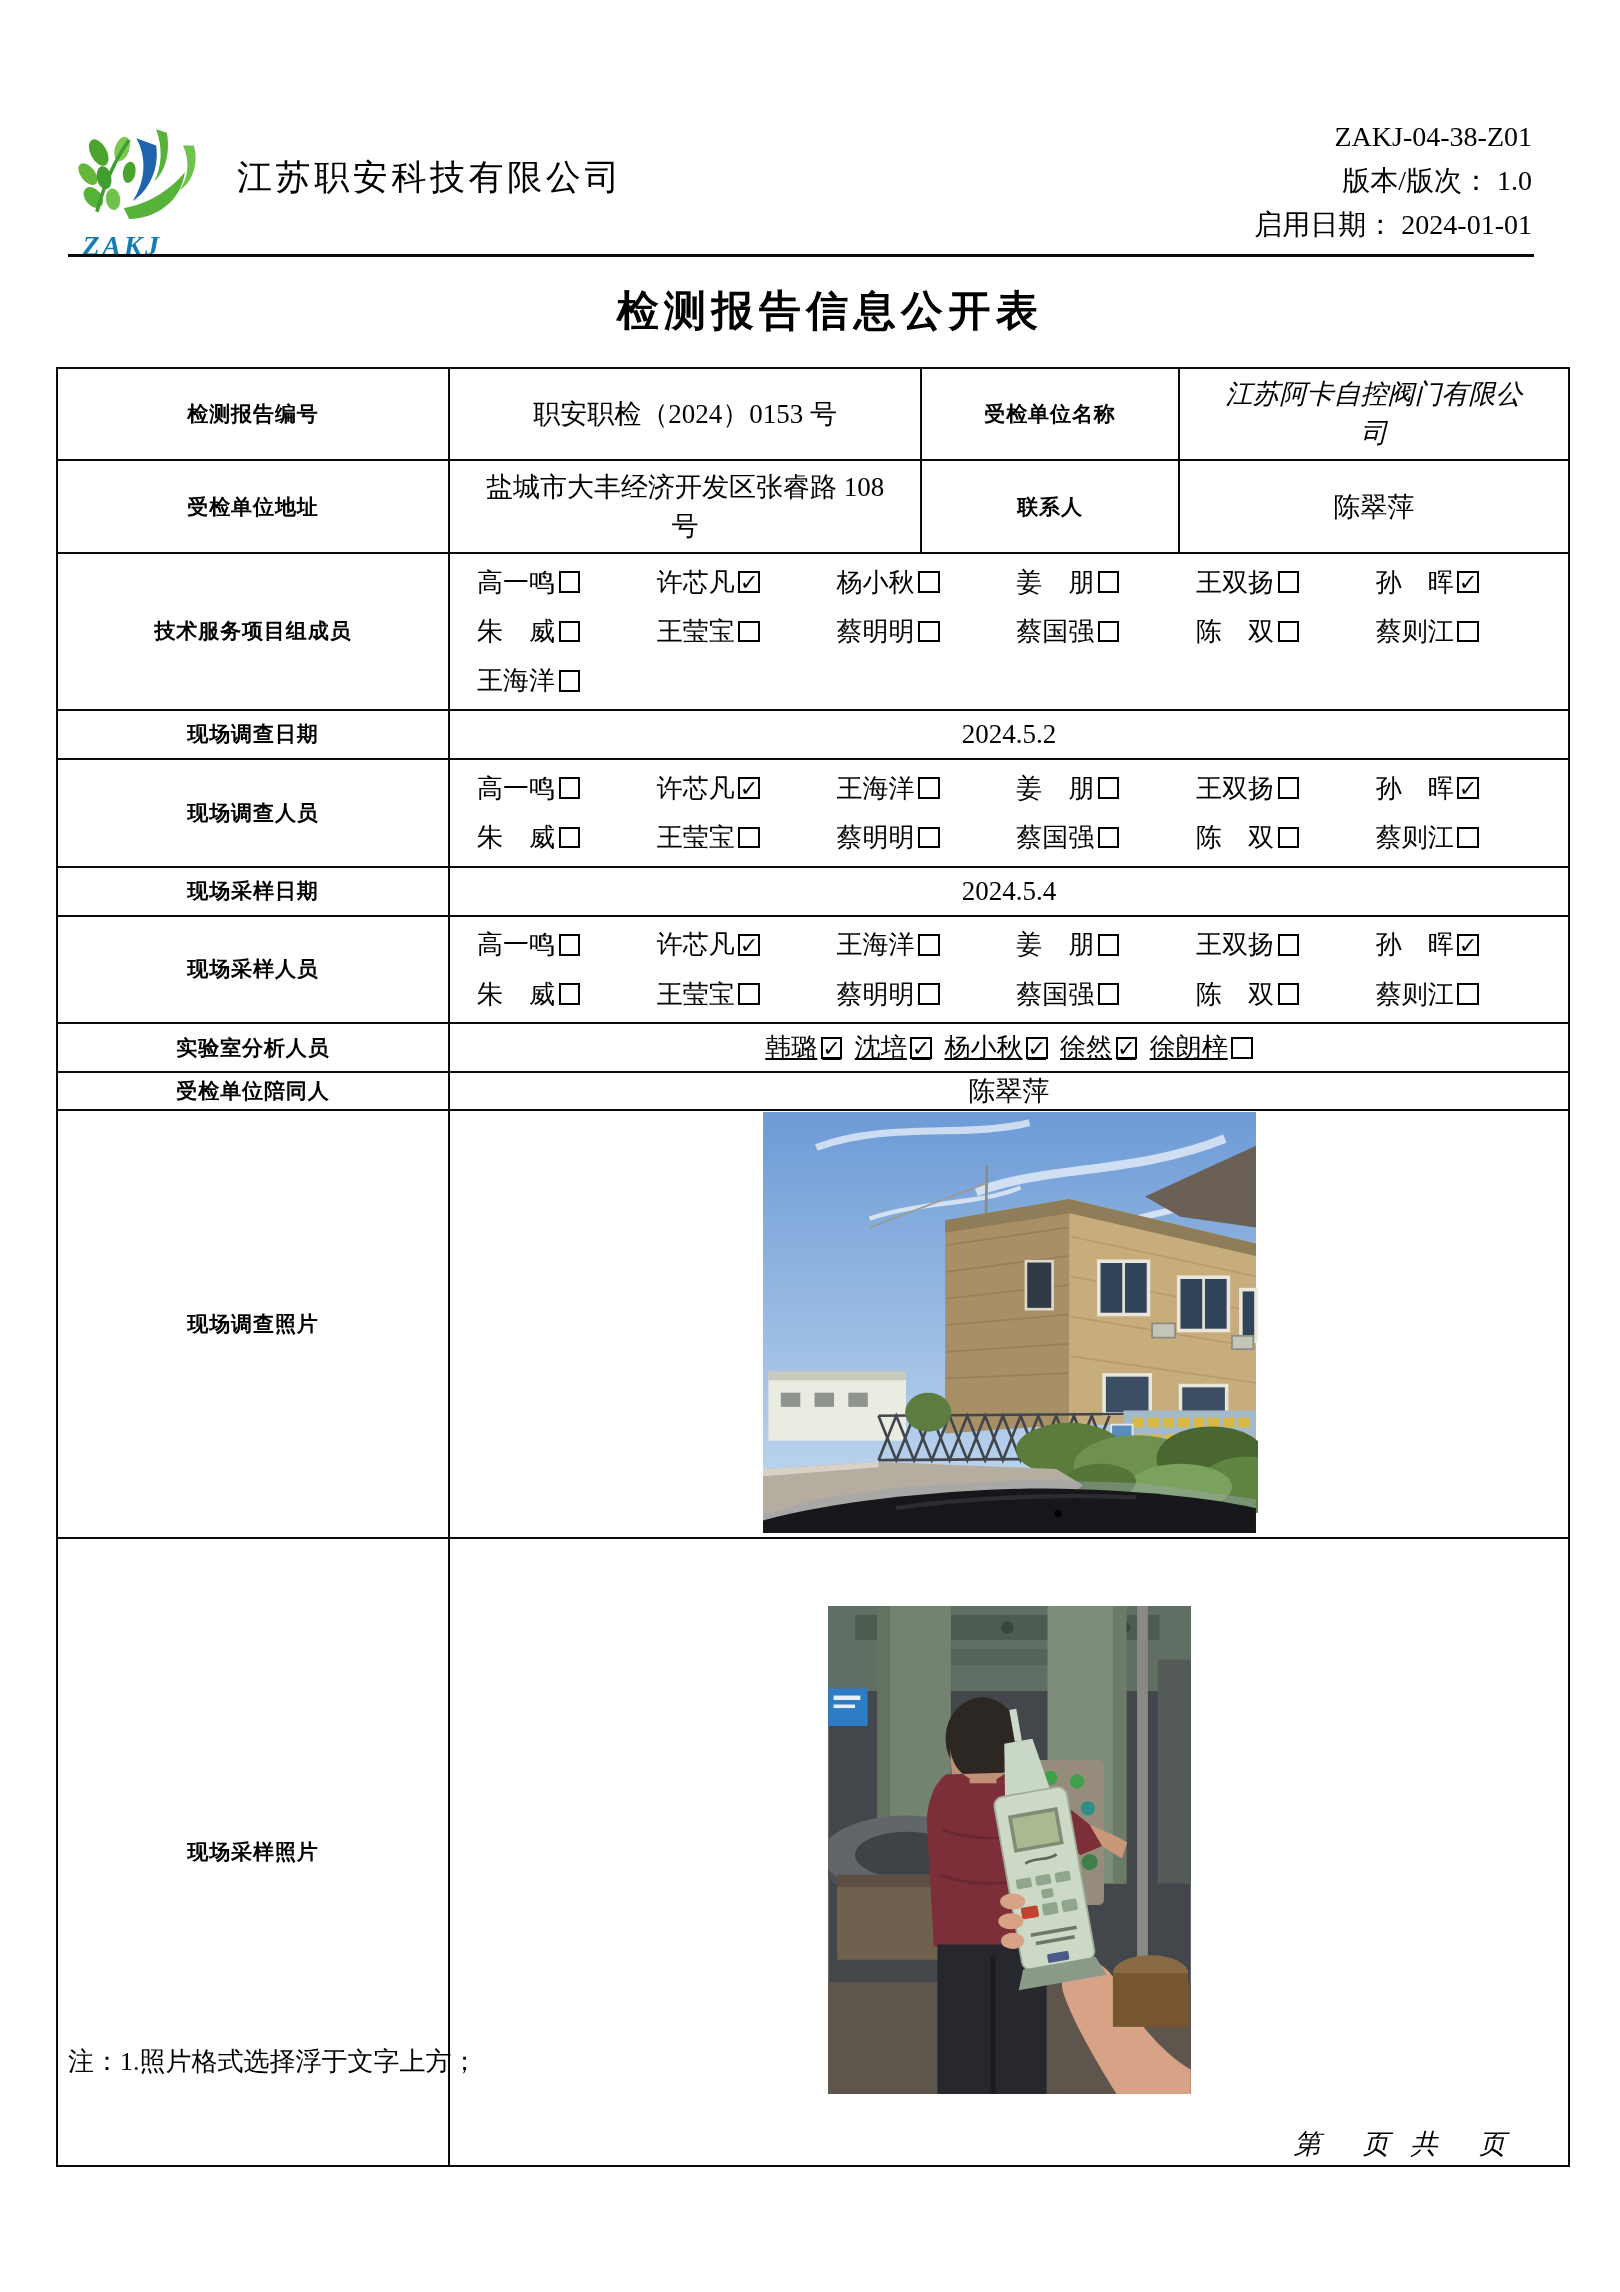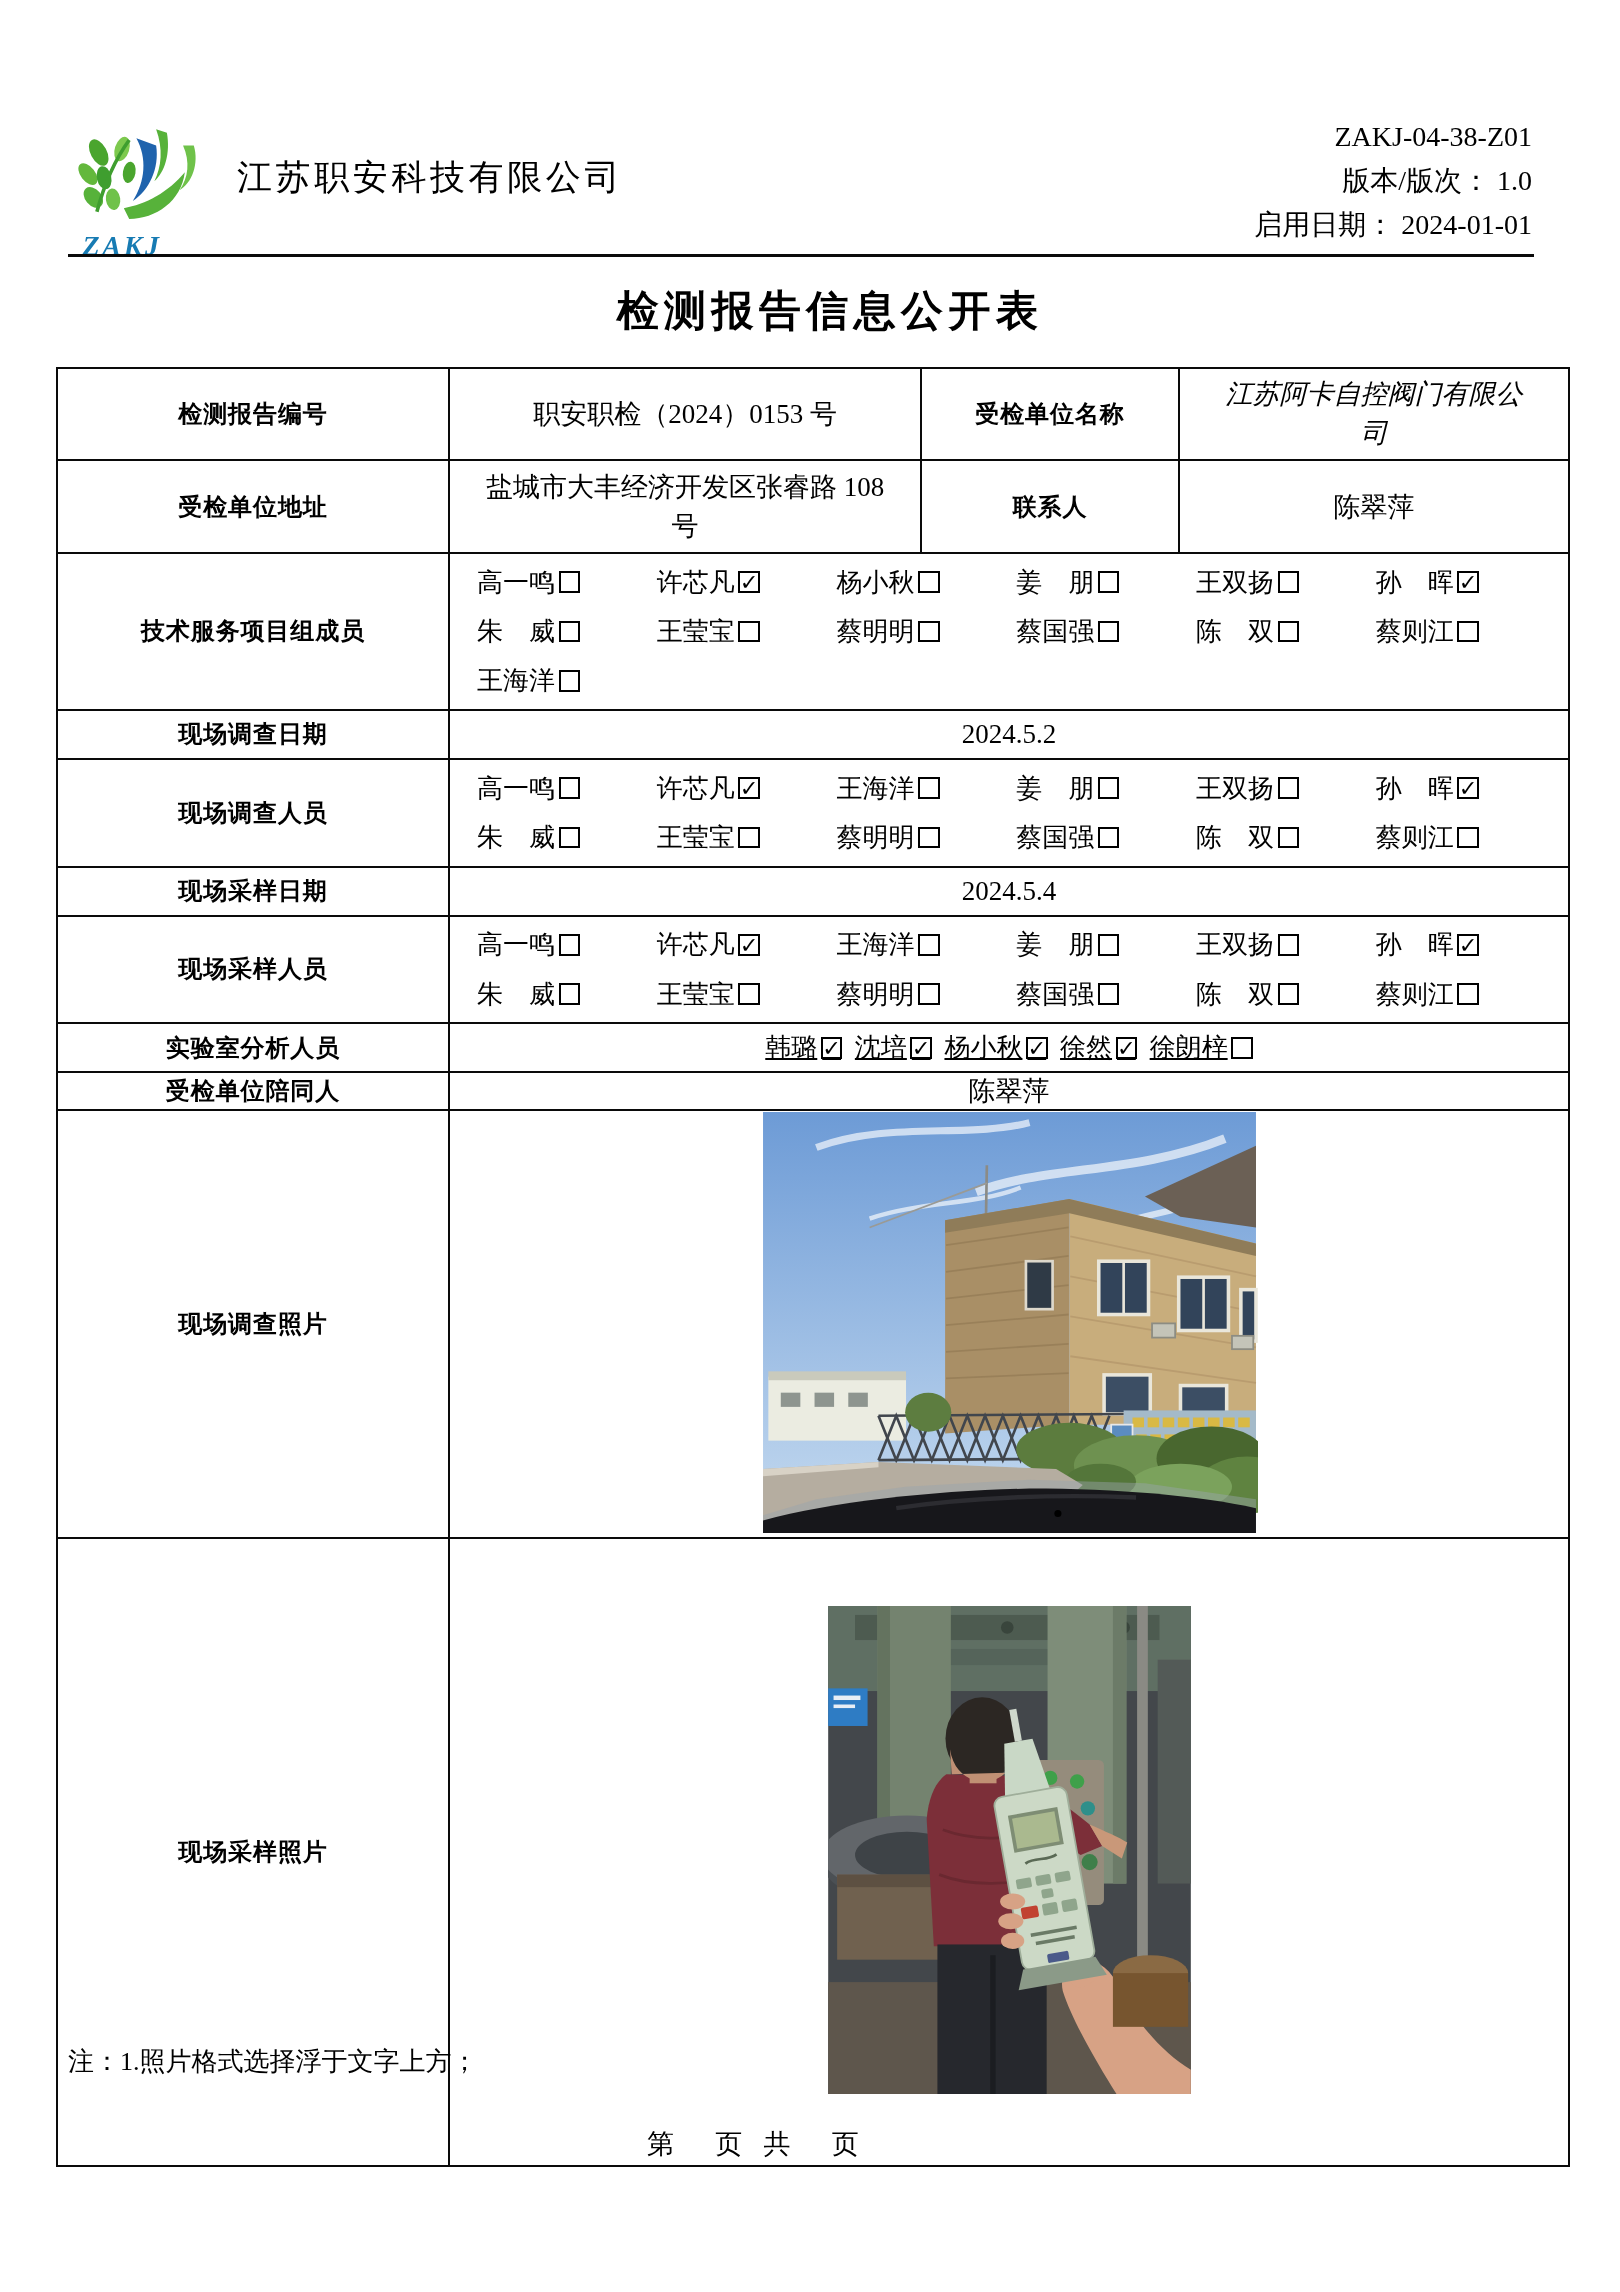--- a/index.html
+++ b/index.html
@@ -52,7 +52,7 @@
   }
   .lbl{
     font-family:"Liberation Sans",sans-serif;font-weight:700;
-    font-size:24px;text-align:center;letter-spacing:0.9px;
+    font-size:21px;text-align:center;letter-spacing:0.9px;
   }
   .val{
     font-family:"Liberation Serif",serif;font-size:27px;text-align:center;

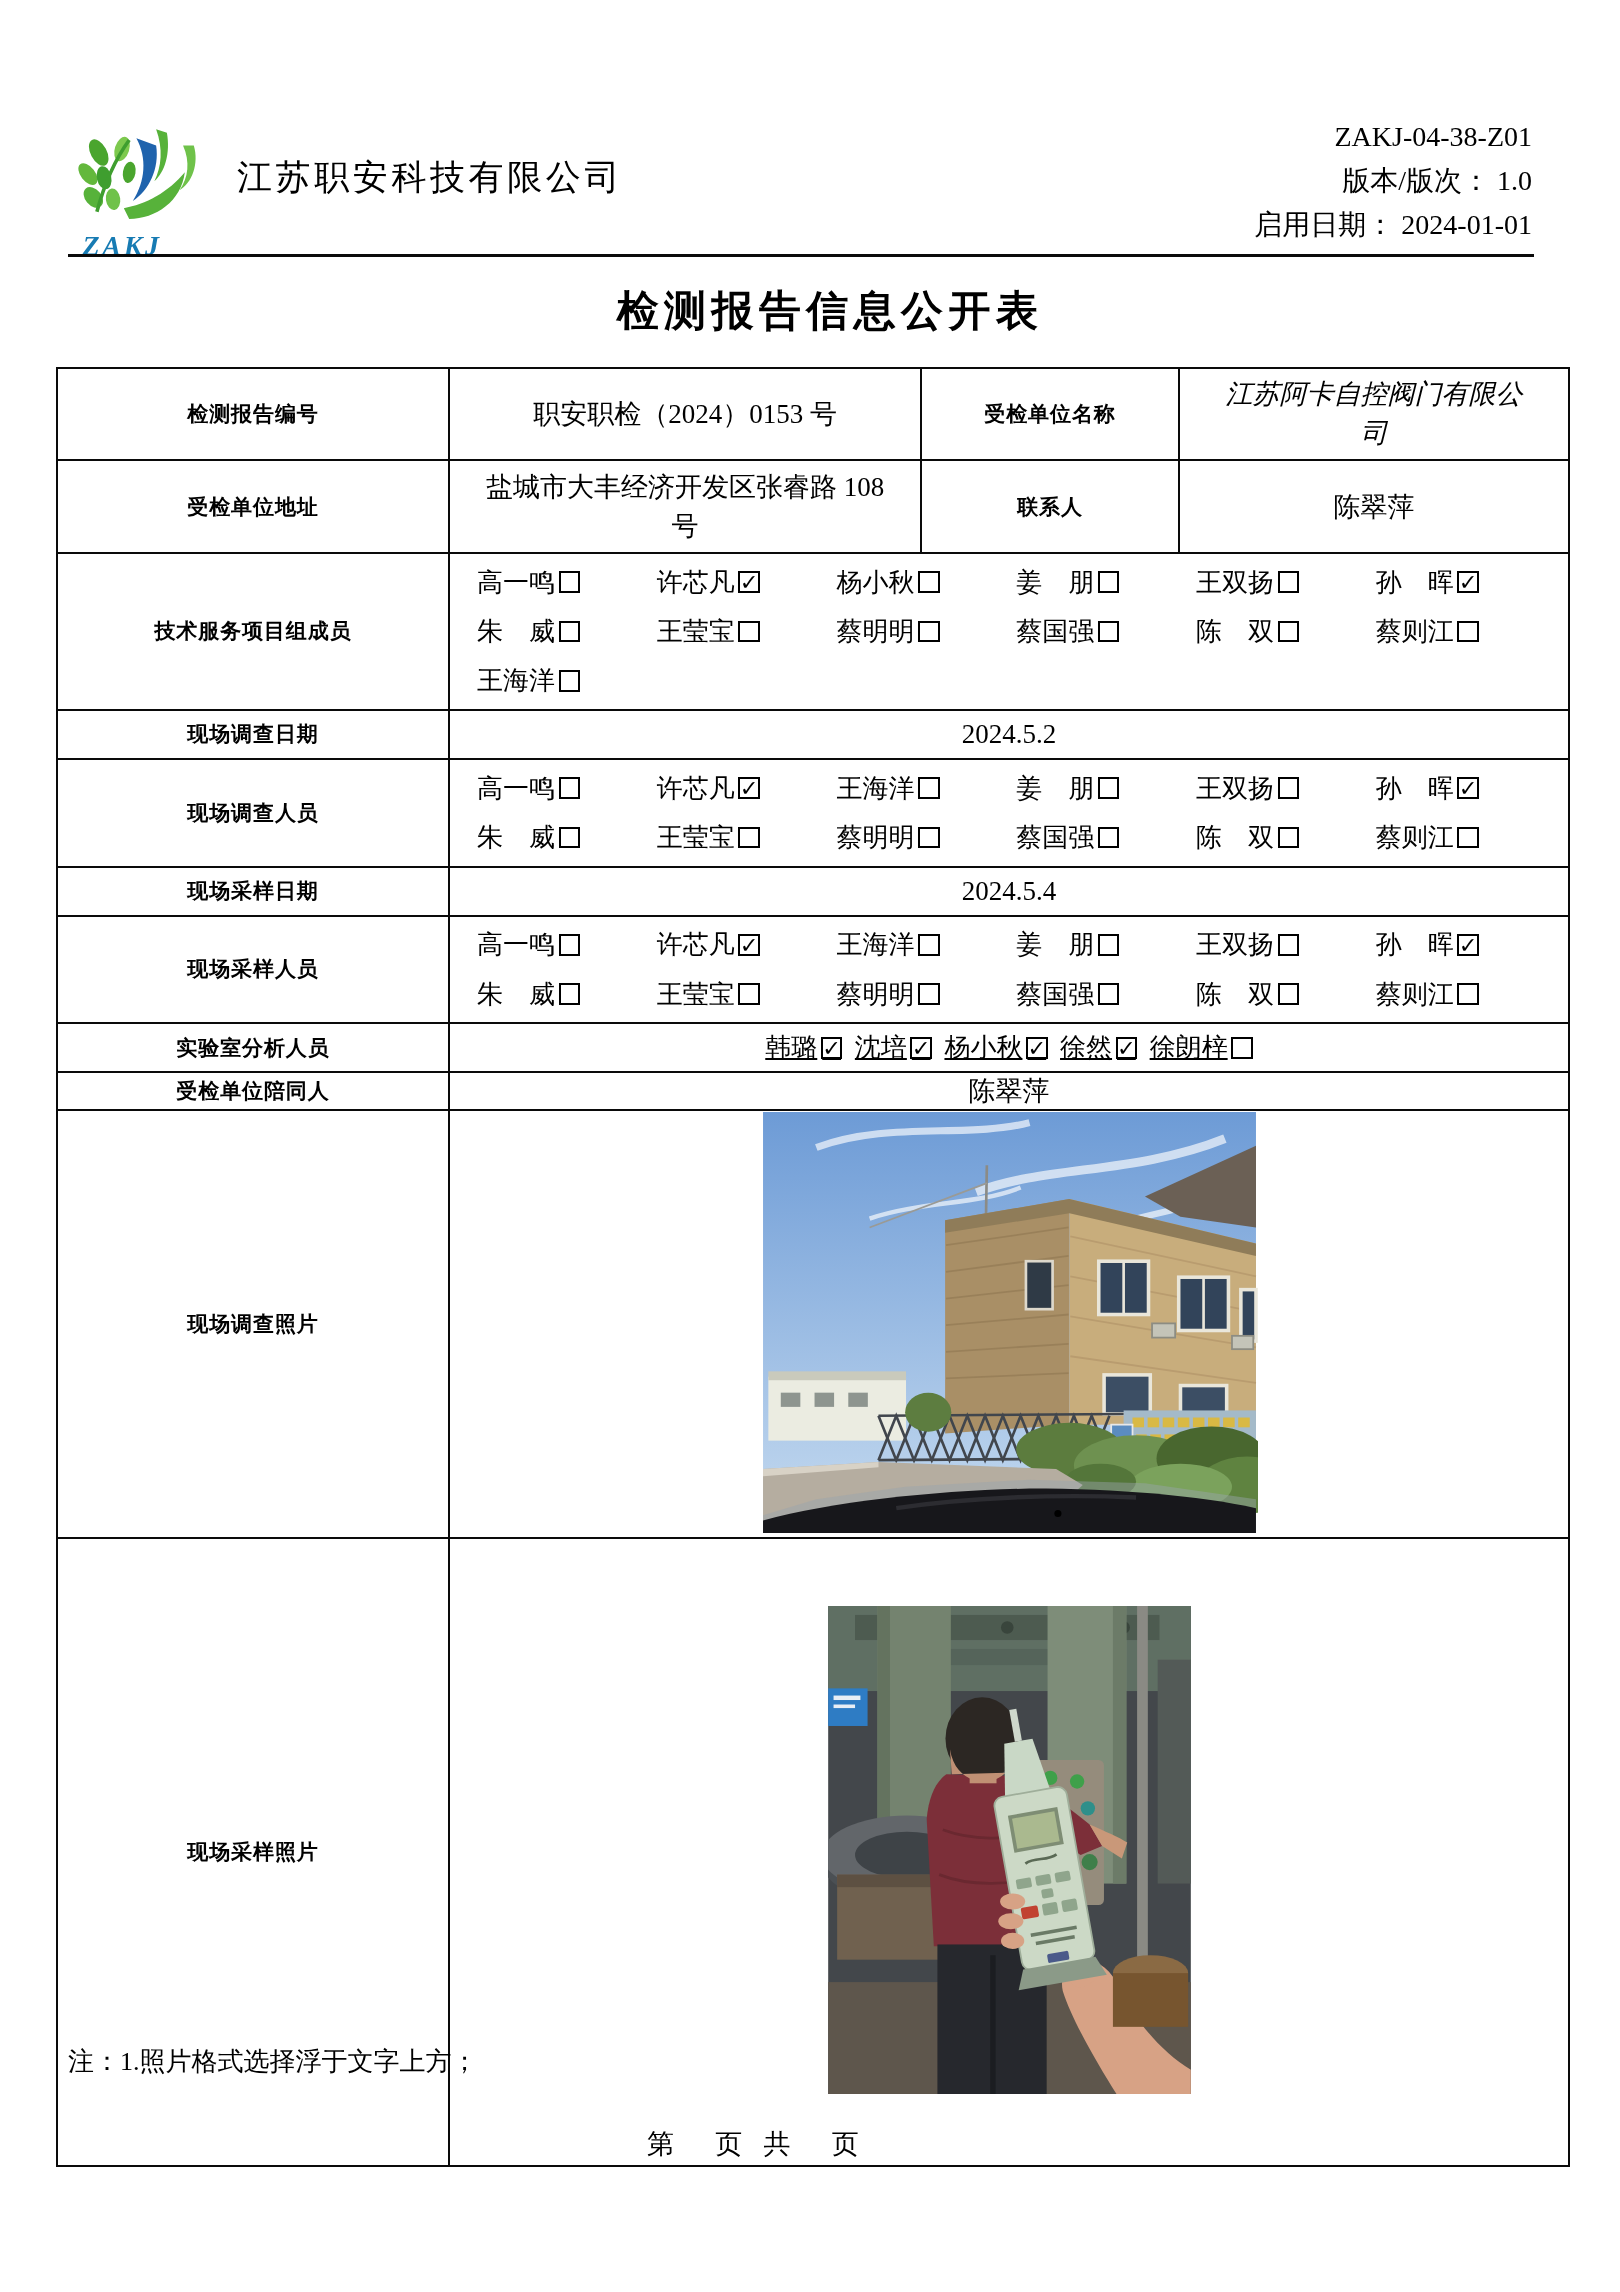--- a/index.html
+++ b/index.html
@@ -83,8 +83,8 @@
     font-size:26px;font-family:"Liberation Serif",serif;
   }
   .page-footer{
-    position:absolute;left:0;right:107px;top:2126px;text-align:center;
-    font-size:27px;letter-spacing:7.2px;font-family:"Liberation Serif",serif;
+    position:absolute;left:0;right:107px;top:2126px;text-align:right;
+    font-size:27px;letter-spacing:7.2px;font-family:"Liberation Serif",serif;font-style:italic;
   }
 </style>
 </head>

